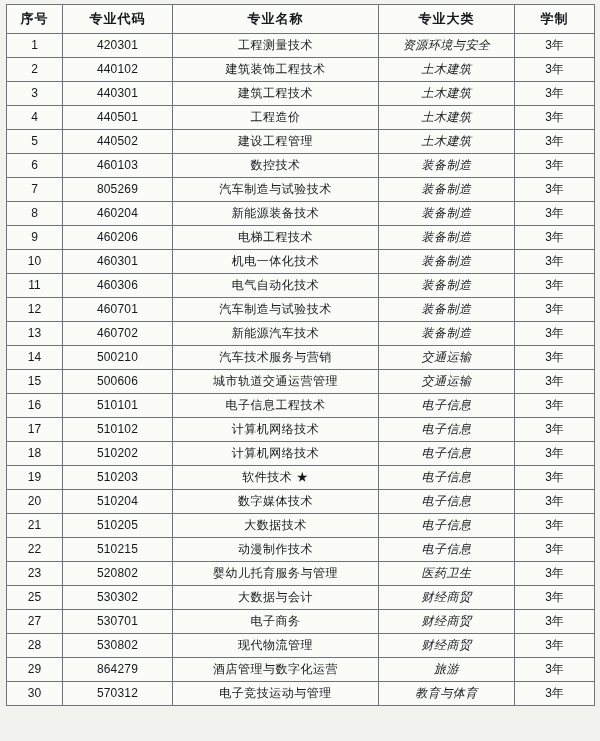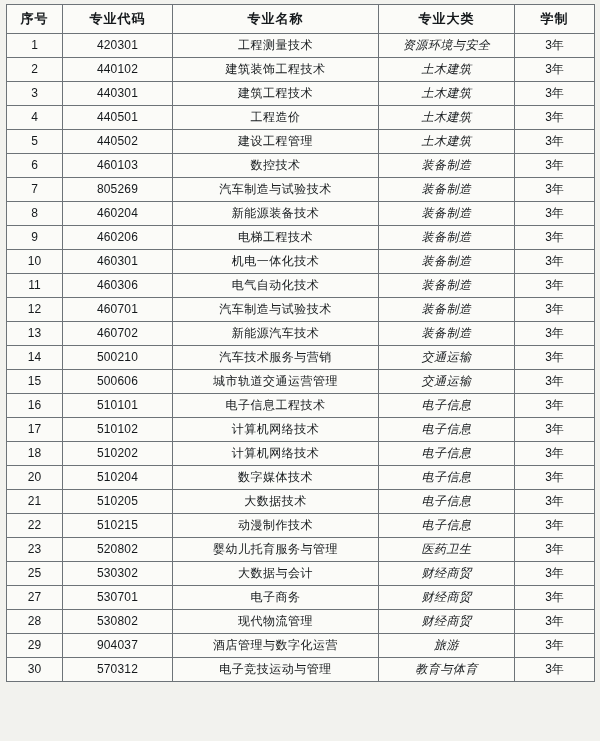--- a/index.html
+++ b/index.html
@@ -211,6 +211,13 @@
         <td class="years">3年</td>
       </tr>
       <tr>
+        <td class="idx">19</td>
+        <td class="code">510203</td>
+        <td class="name">软件技术 ★</td>
+        <td class="cat">电子信息</td>
+        <td class="years">3年</td>
+      </tr>
+      <tr>
         <td class="idx">20</td>
         <td class="code">510204</td>
         <td class="name">数字媒体技术</td>

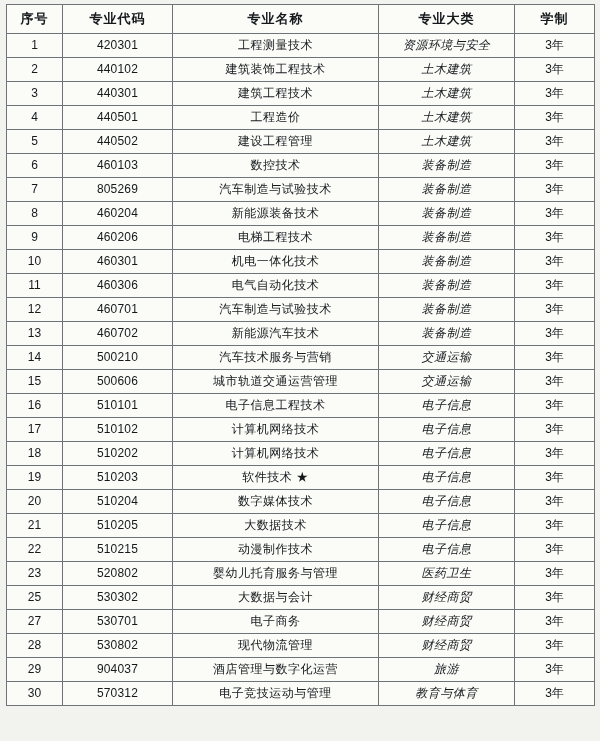--- a/index.html
+++ b/index.html
@@ -268,7 +268,7 @@
       </tr>
       <tr>
         <td class="idx">29</td>
-        <td class="code">904037</td>
+        <td class="code">864279</td>
         <td class="name">酒店管理与数字化运营</td>
         <td class="cat">旅游</td>
         <td class="years">3年</td>

